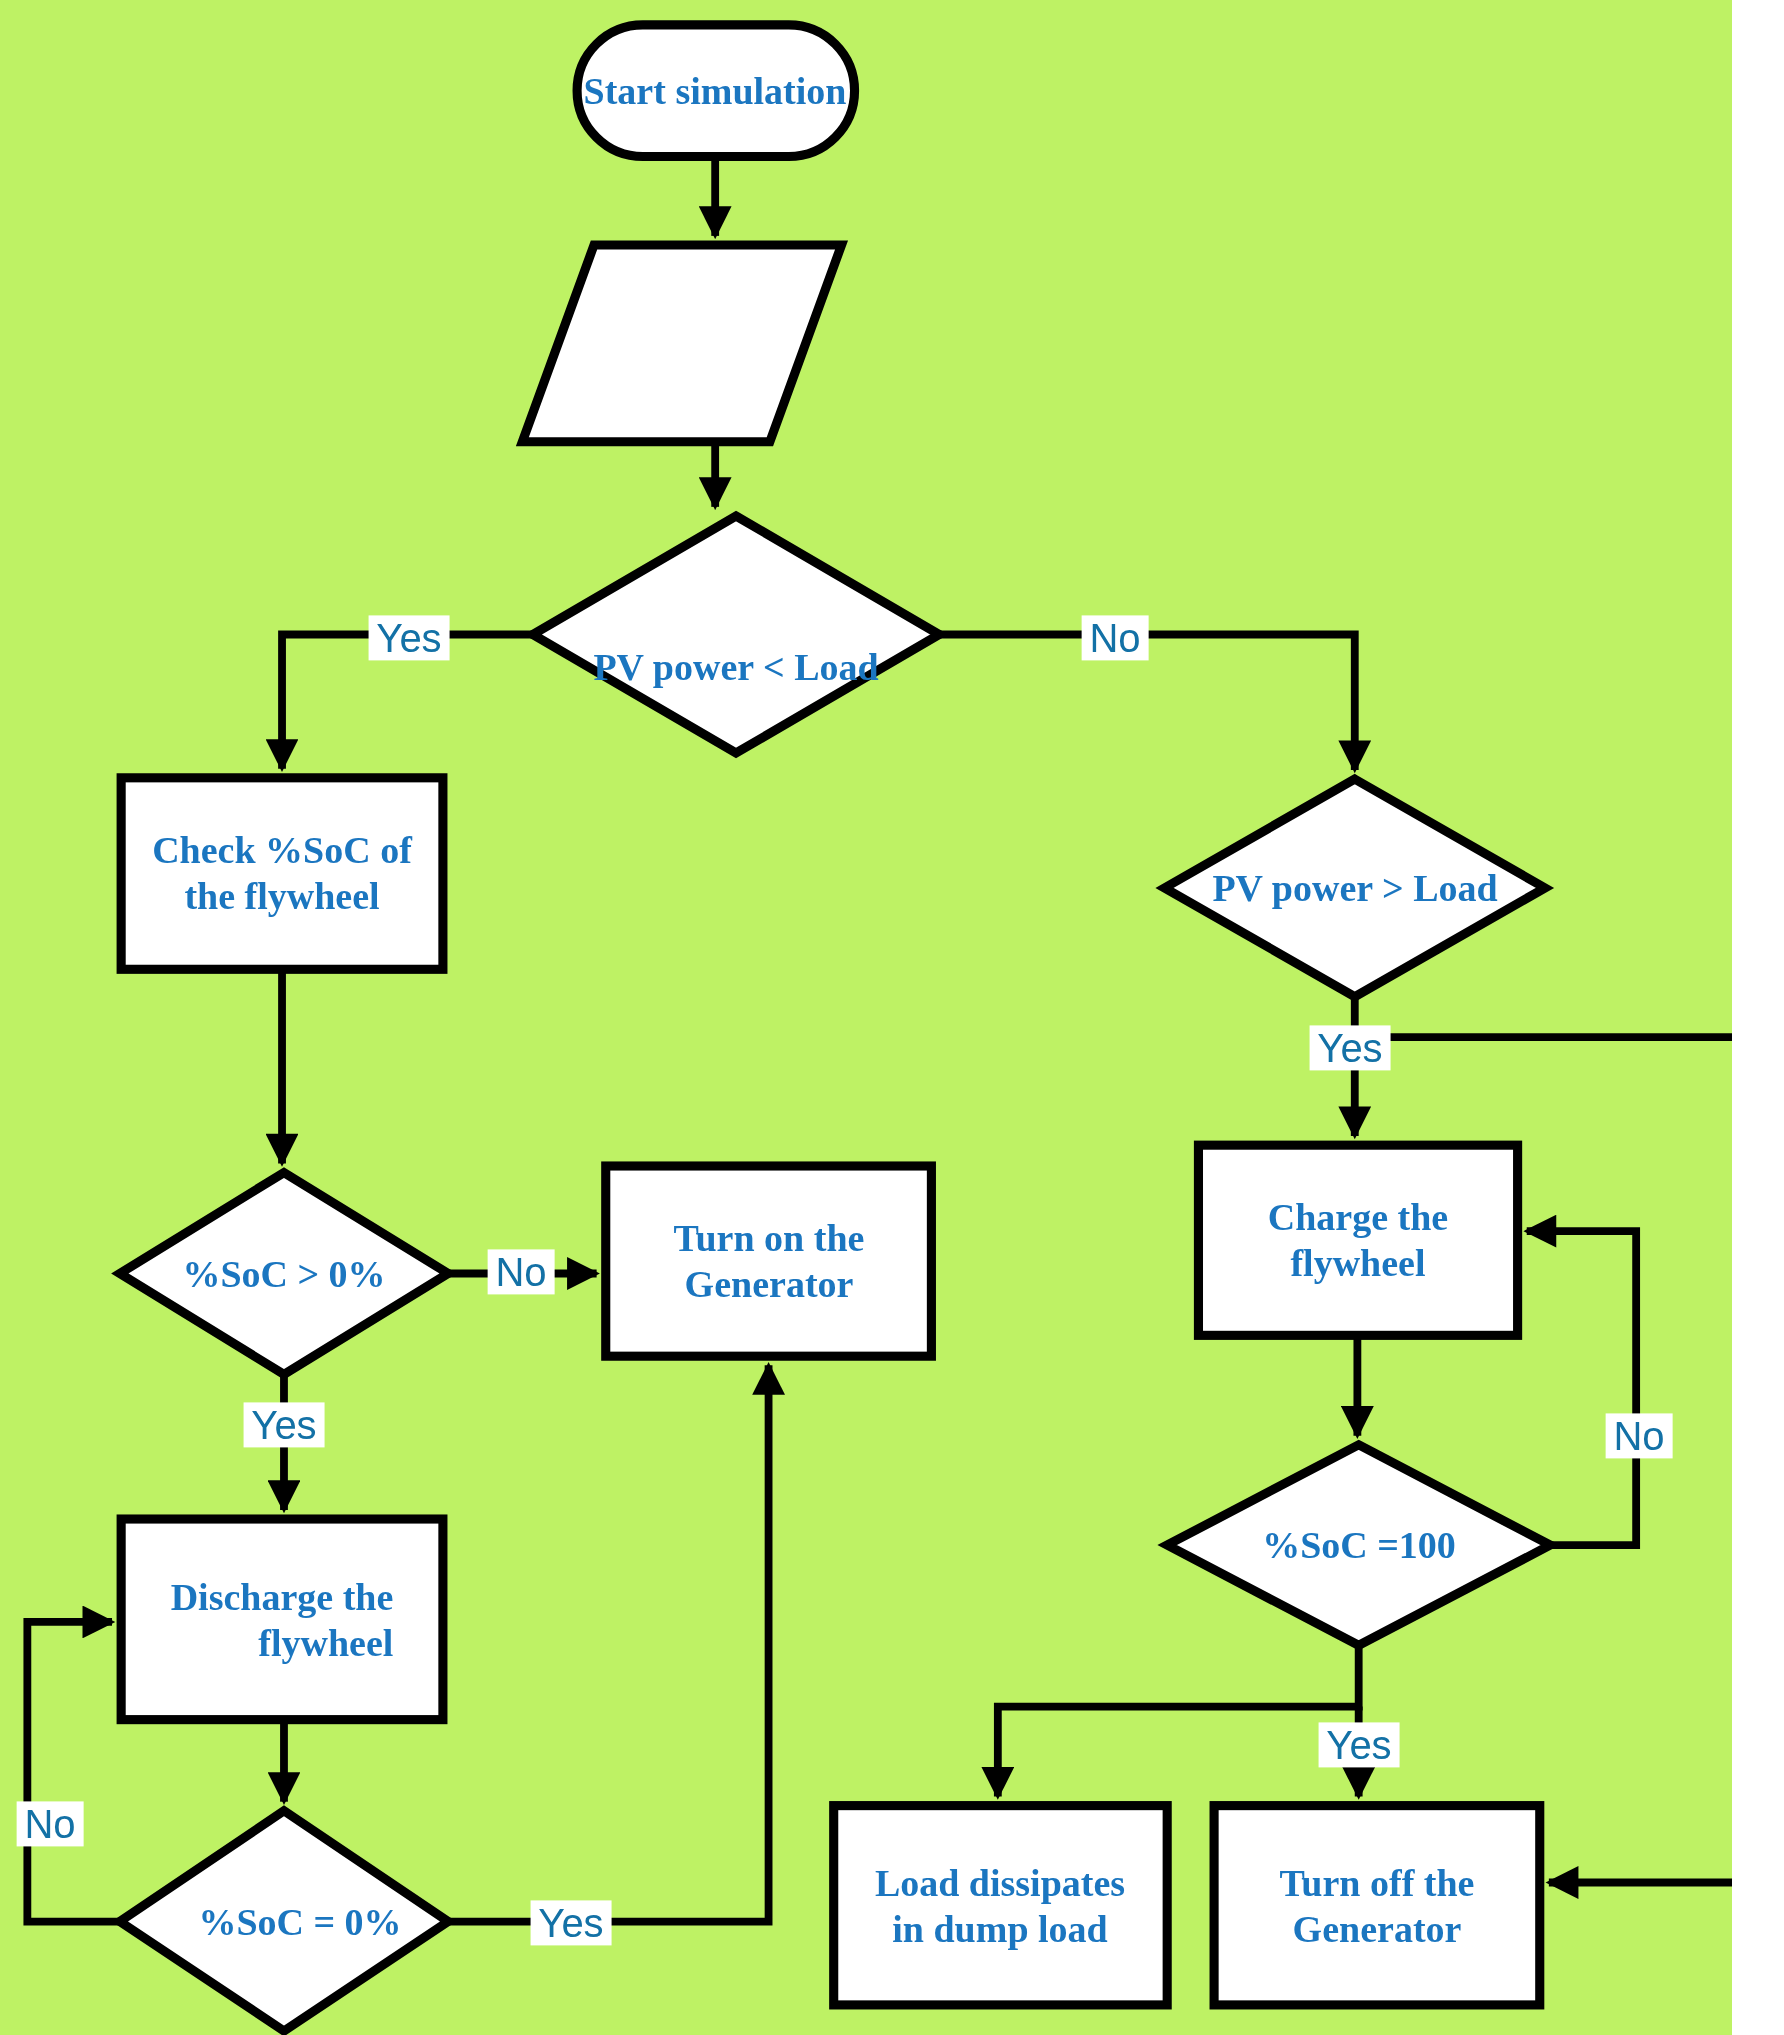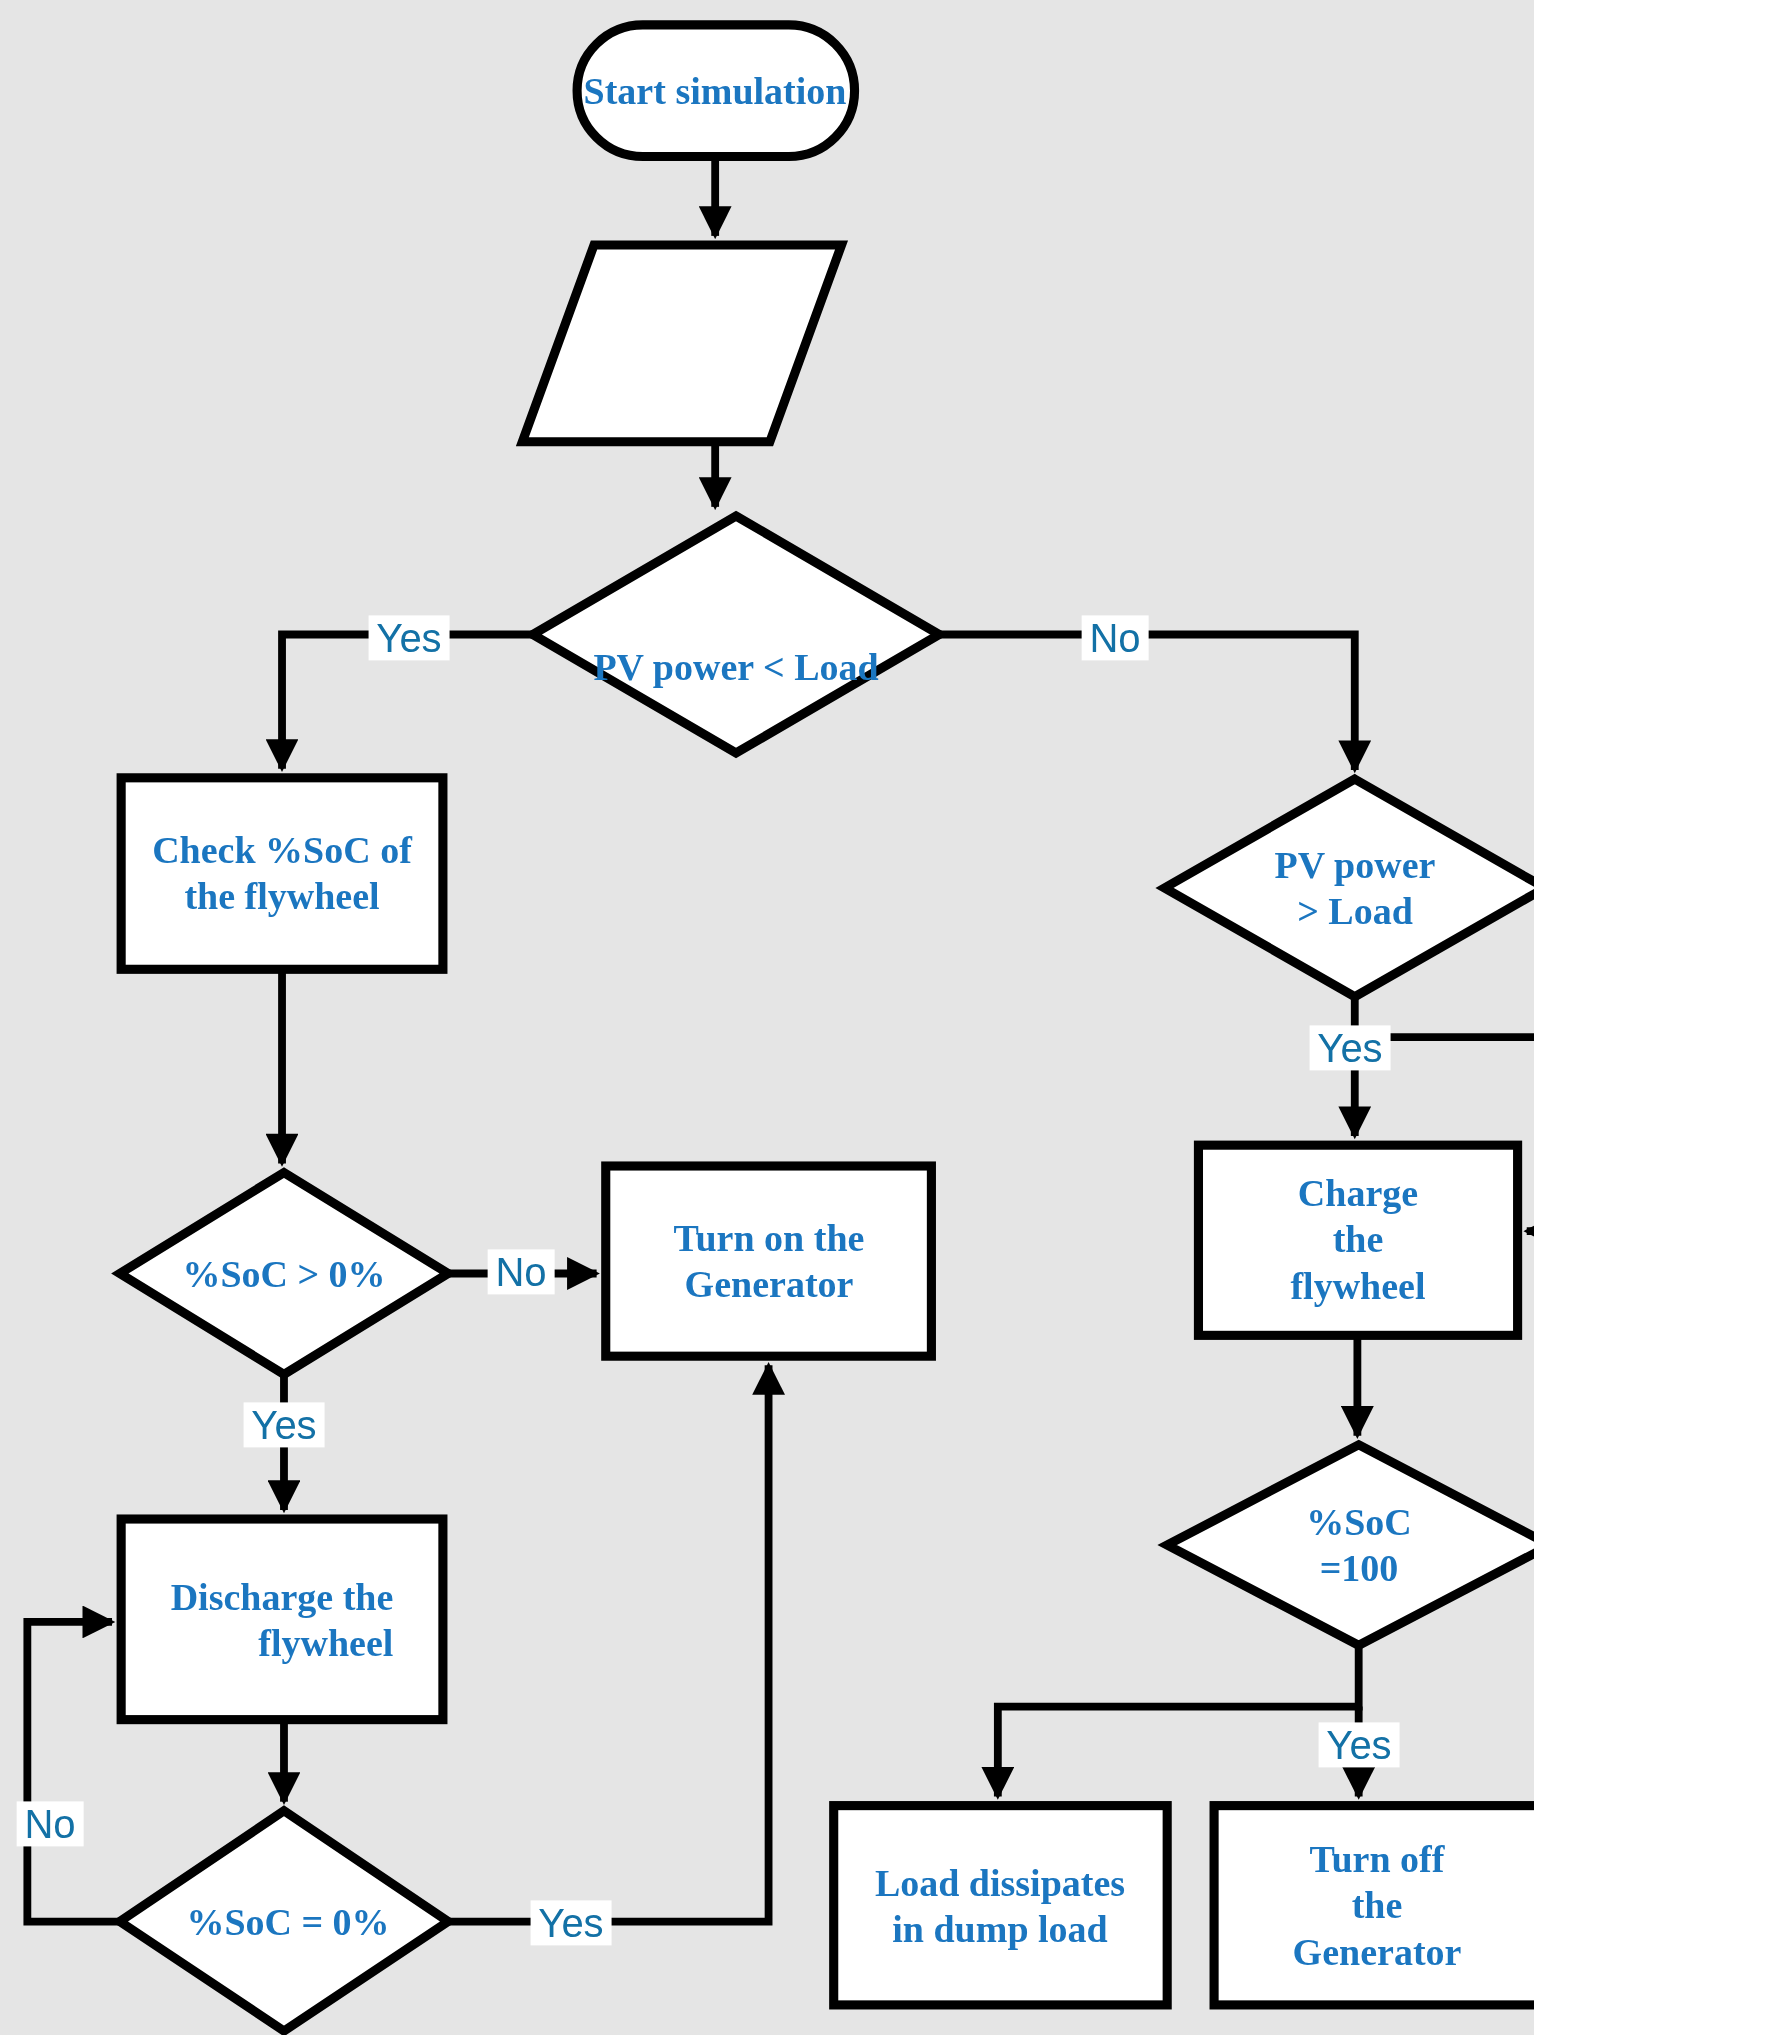--- a/index.html
+++ b/index.html
@@ -5,8 +5,8 @@
   html,body{margin:0;padding:0;background:#ffffff;}
   .canvas{
     position:relative;
-    width:1534px;height:2035px;
-    background:#e5e5e5;
+    width:1732px;height:2035px;
+    background:#bef264;
     font-family:"Liberation Serif",serif;
     overflow:hidden;
   }

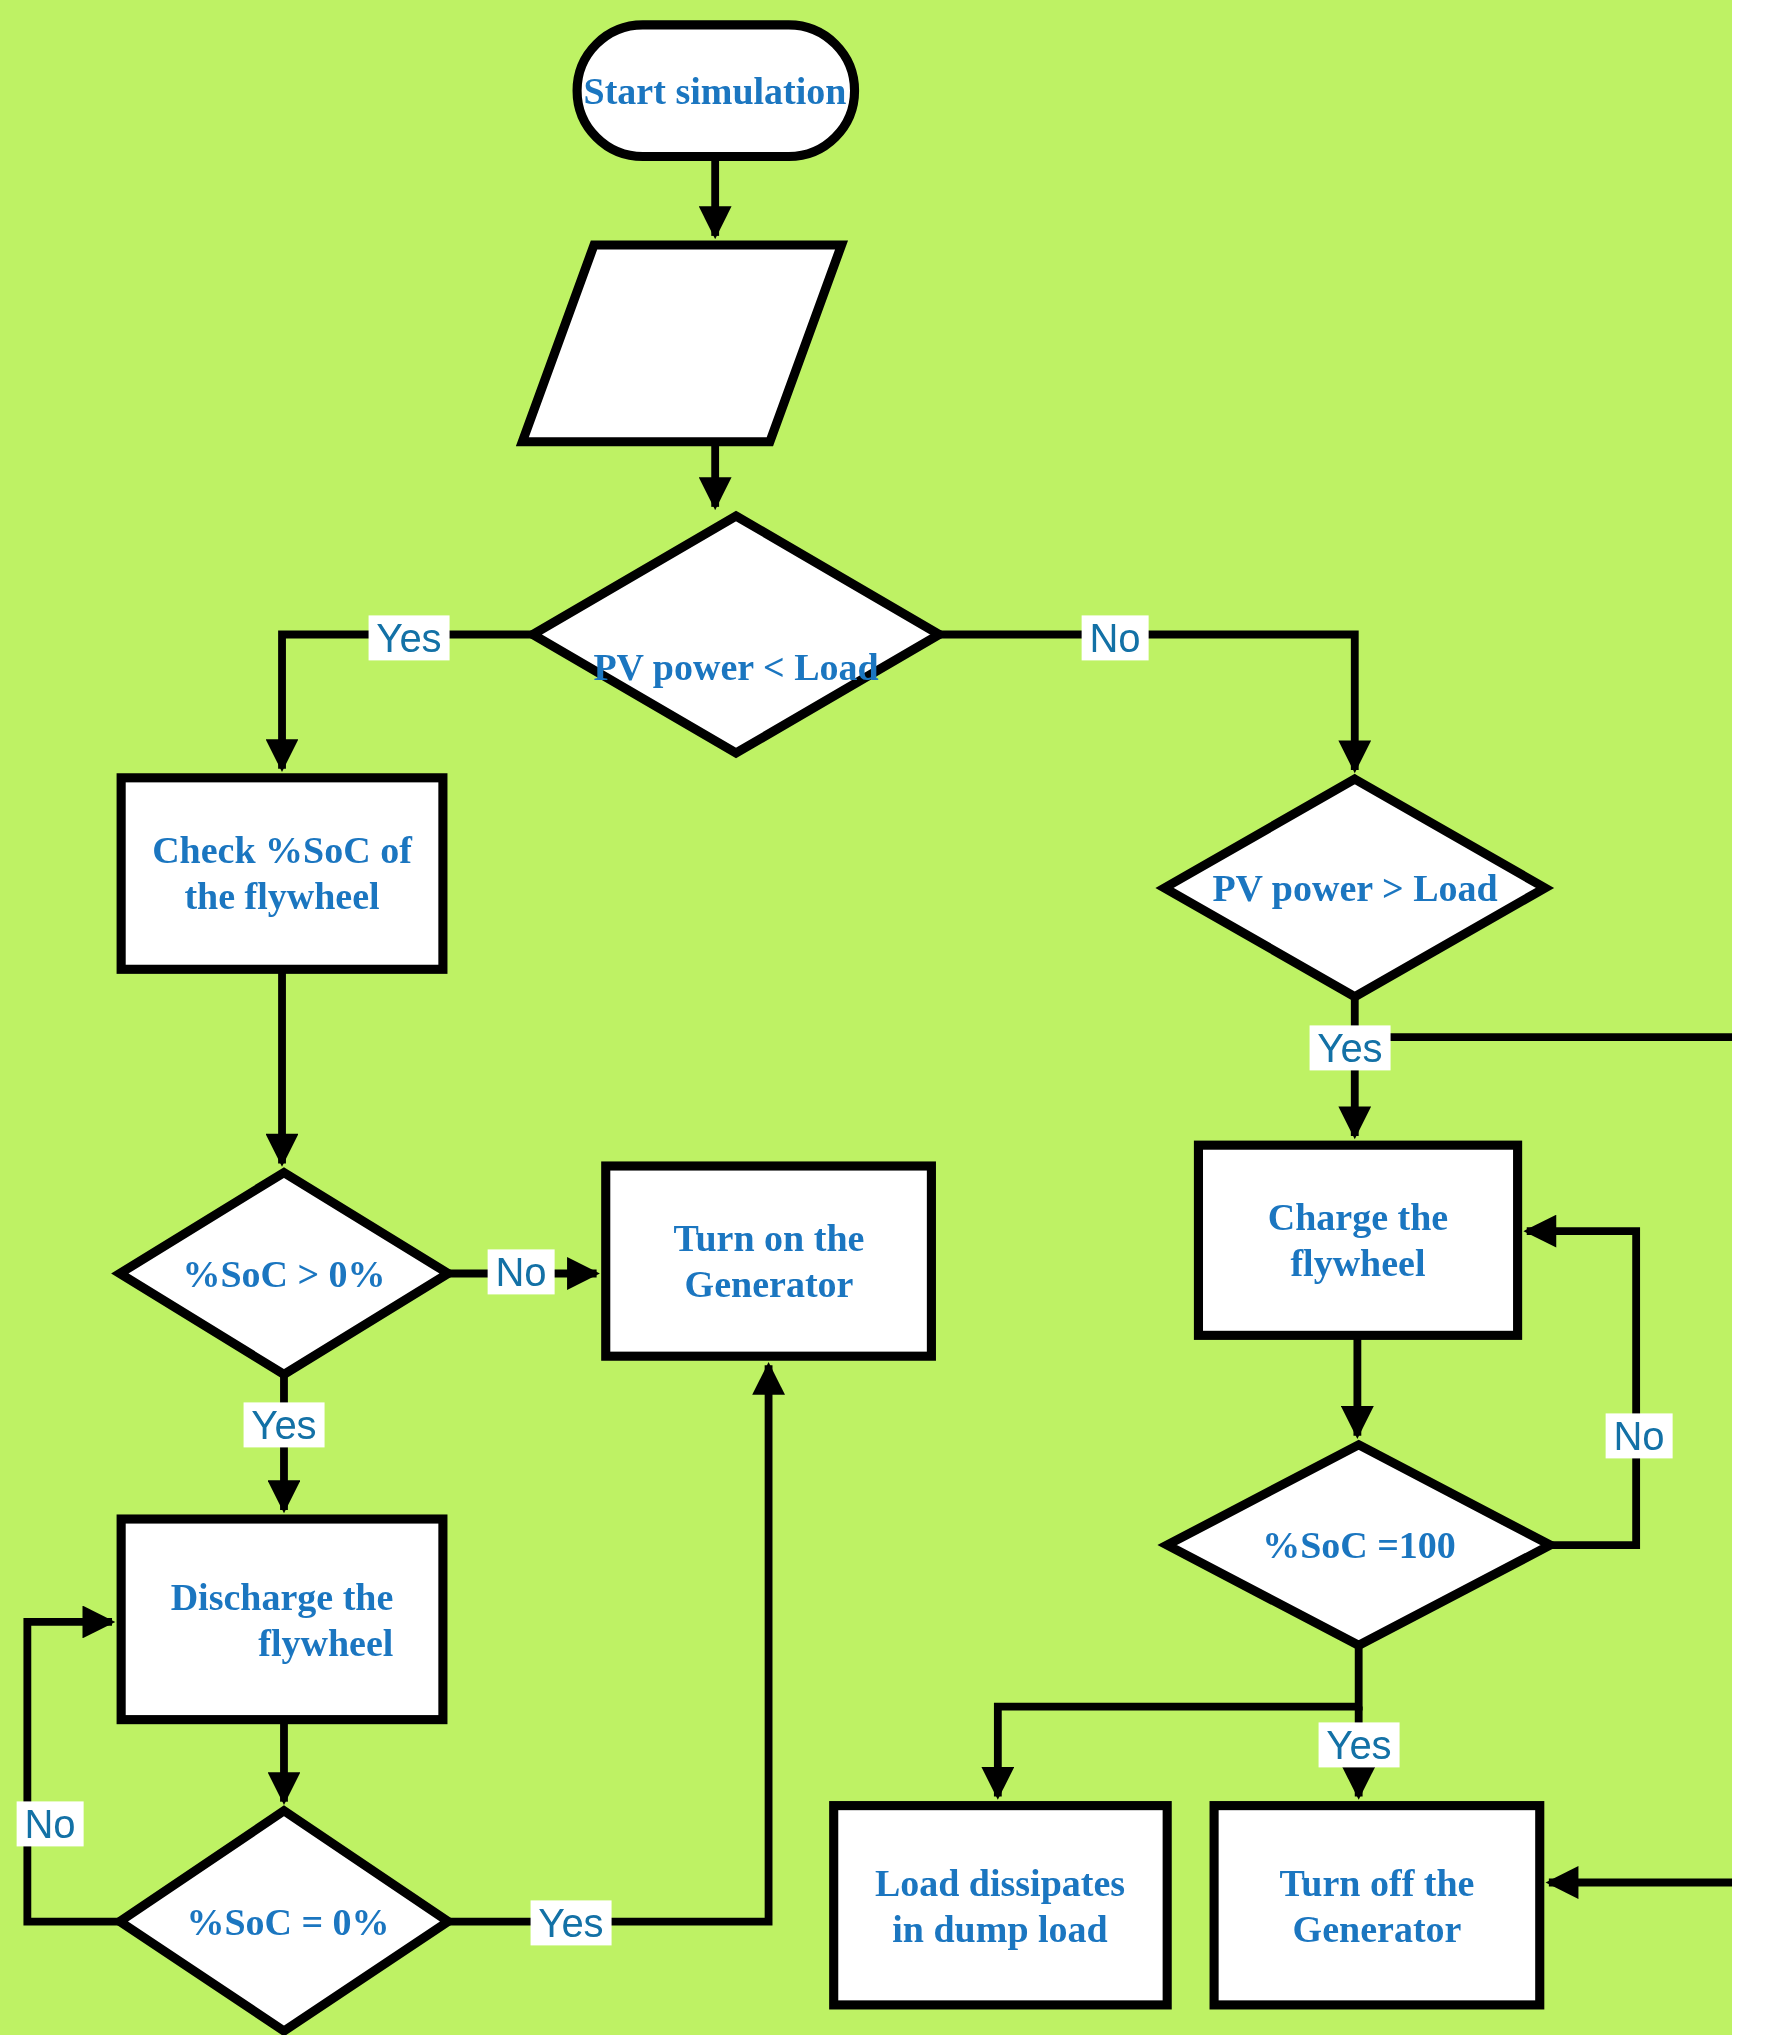--- a/index.html
+++ b/index.html
@@ -90,7 +90,7 @@
 Generator</div>
   <div class="node-label" style="left:282px;top:1620px;text-align:right;">Discharge the
 flywheel</div>
-  <div class="node-label" style="left:288px;top:1922px;">%SoC = 0%</div>
+  <div class="node-label" style="left:300px;top:1922px;">%SoC = 0%</div>
   <div class="node-label" style="left:1355px;top:888px;">PV power &gt; Load</div>
   <div class="node-label" style="left:1358px;top:1240px;">Charge the
 flywheel</div>

